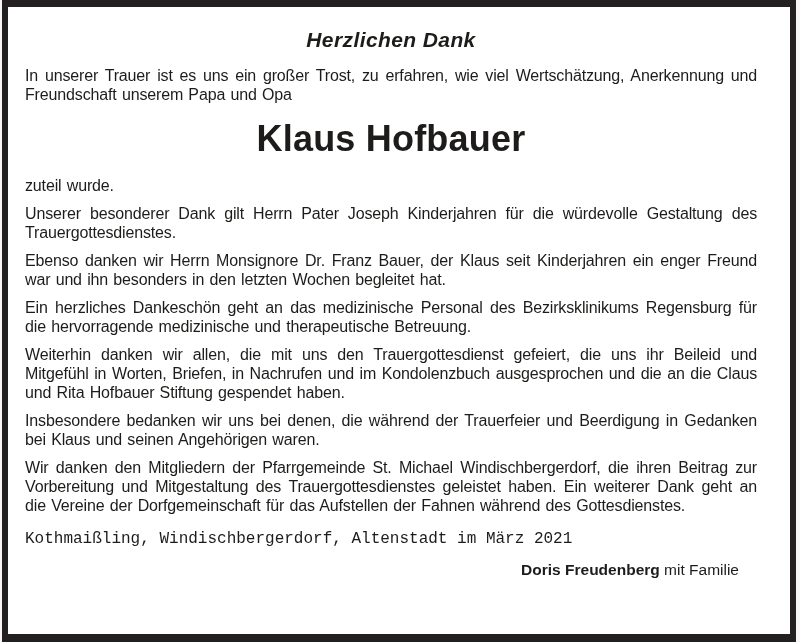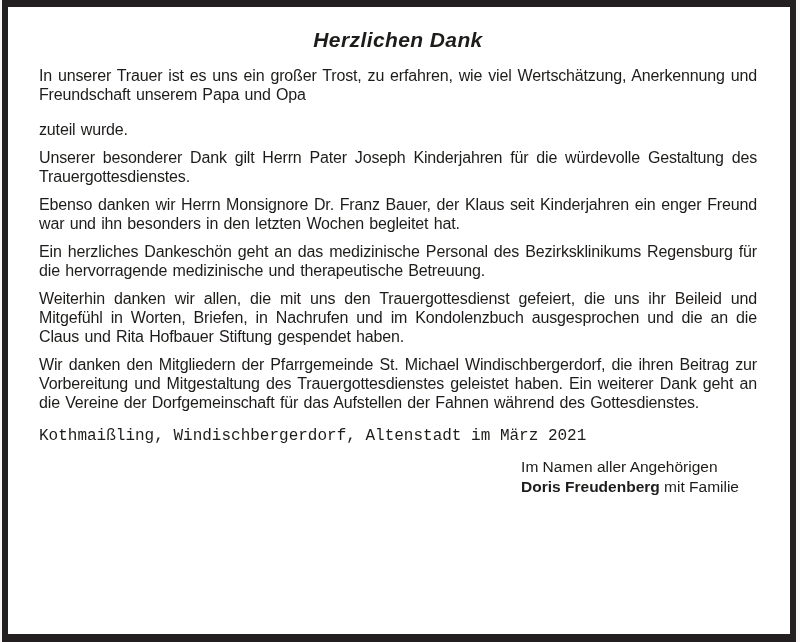--- a/index.html
+++ b/index.html
@@ -22,7 +22,7 @@
     border: 6px solid #231f20;
     border-top-width: 7px;
     border-bottom-width: 8px;
-    padding: 12px 33px 0 31px;
+    padding: 12px 33px 0 17px;
     overflow: hidden;
   }
   .heading {

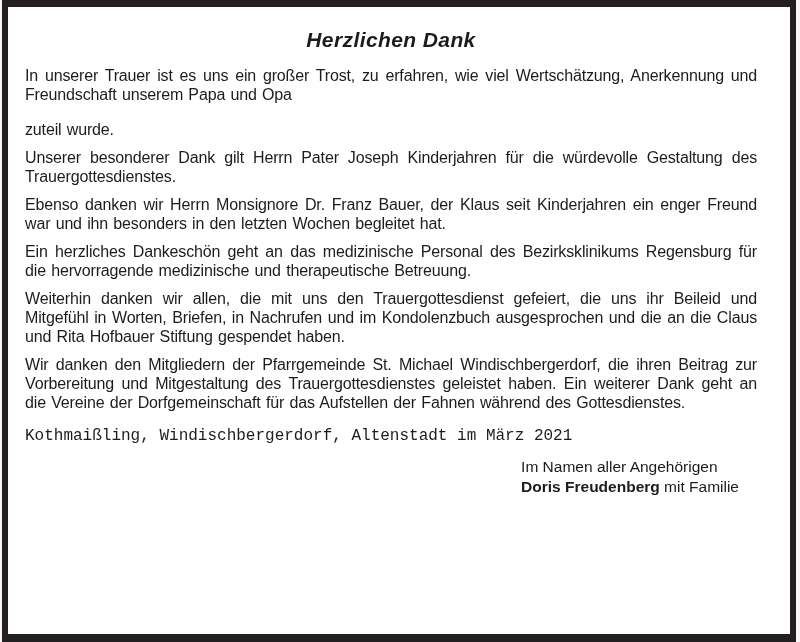--- a/index.html
+++ b/index.html
@@ -69,6 +69,7 @@
 
   <p class="body just intro">In unserer Trauer ist es uns ein großer Trost, zu erfahren, wie viel Wertschätzung, Anerkennung und Freundschaft unserem Papa und Opa</p>
 
+  <h2 class="name">Klaus Hofbauer</h2>
 
   <p class="body after-name">zuteil wurde.</p>
 

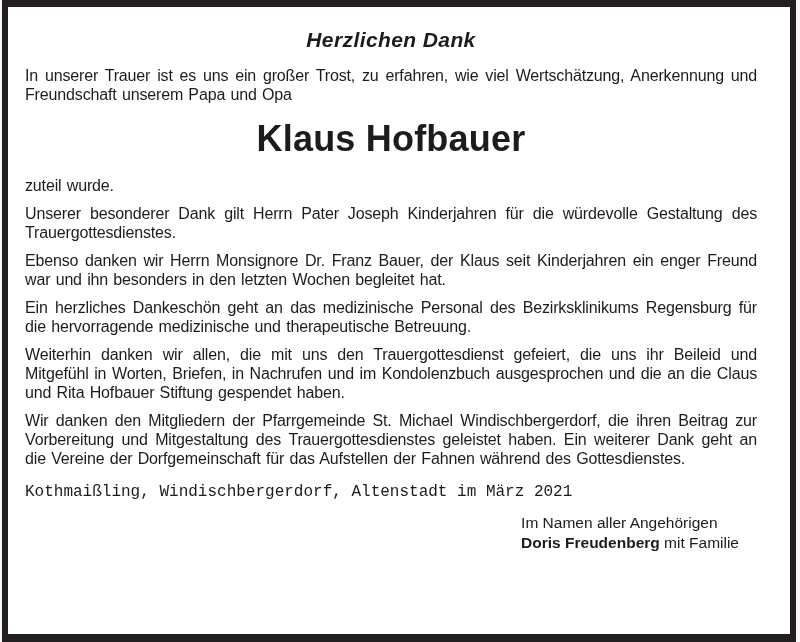--- a/index.html
+++ b/index.html
@@ -77,6 +77,7 @@
   <p class="body just">Ebenso danken wir Herrn Monsignore Dr. Franz Bauer, der Klaus seit Kinderjahren ein enger Freund war und ihn besonders in den letzten Wochen begleitet hat.</p>
   <p class="body just">Ein herzliches Dankeschön geht an das medizinische Personal des Bezirksklinikums Regensburg für die hervorragende medizinische und therapeutische Betreuung.</p>
   <p class="body just">Weiterhin danken wir allen, die mit uns den Trauergottesdienst gefeiert, die uns ihr Beileid und Mitgefühl in Worten, Briefen, in Nachrufen und im Kondolenzbuch ausgesprochen und die an die Claus und Rita Hofbauer Stiftung gespendet haben.</p>
+  <p class="body just">Insbesondere bedanken wir uns bei denen, die während der Trauerfeier und Beerdigung in Gedanken bei Klaus und seinen Angehörigen waren.</p>
   <p class="body just">Wir danken den Mitgliedern der Pfarrgemeinde St. Michael Windischbergerdorf, die ihren Beitrag zur Vorbereitung und Mitgestaltung des Trauergottesdienstes geleistet haben. Ein weiterer Dank geht an die Vereine der Dorfgemeinschaft für das Aufstellen der Fahnen während des Gottesdienstes.</p>
 
   <p class="body dateline">Kothmaißling, Windischbergerdorf, Altenstadt im März 2021</p>

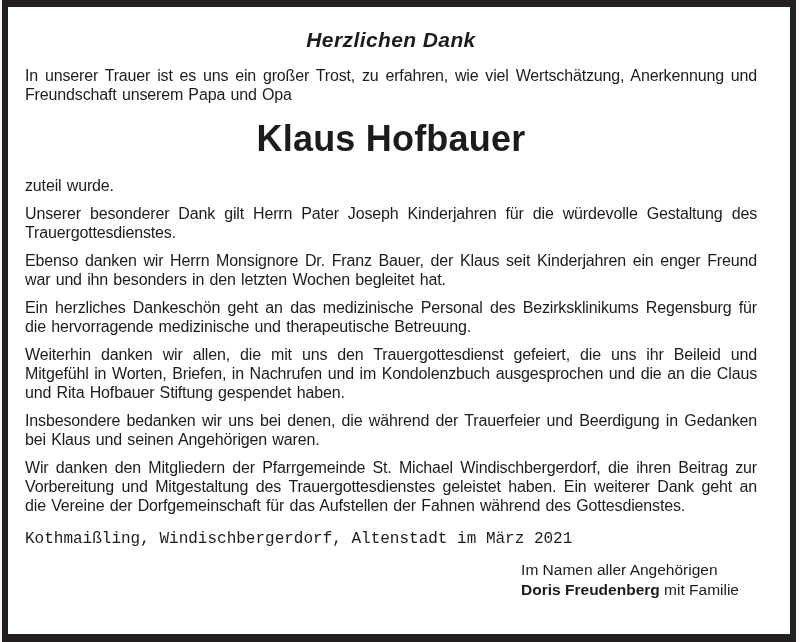--- a/index.html
+++ b/index.html
@@ -83,7 +83,6 @@
   <p class="body dateline">Kothmaißling, Windischbergerdorf, Altenstadt im März 2021</p>
 
   <div class="signature">
-    <div class="sig-line">Im Namen aller Angehörigen</div>
     <div class="sig-line"><span class="sig-name">Doris Freudenberg</span><span> mit Familie</span></div>
 
   </div>

